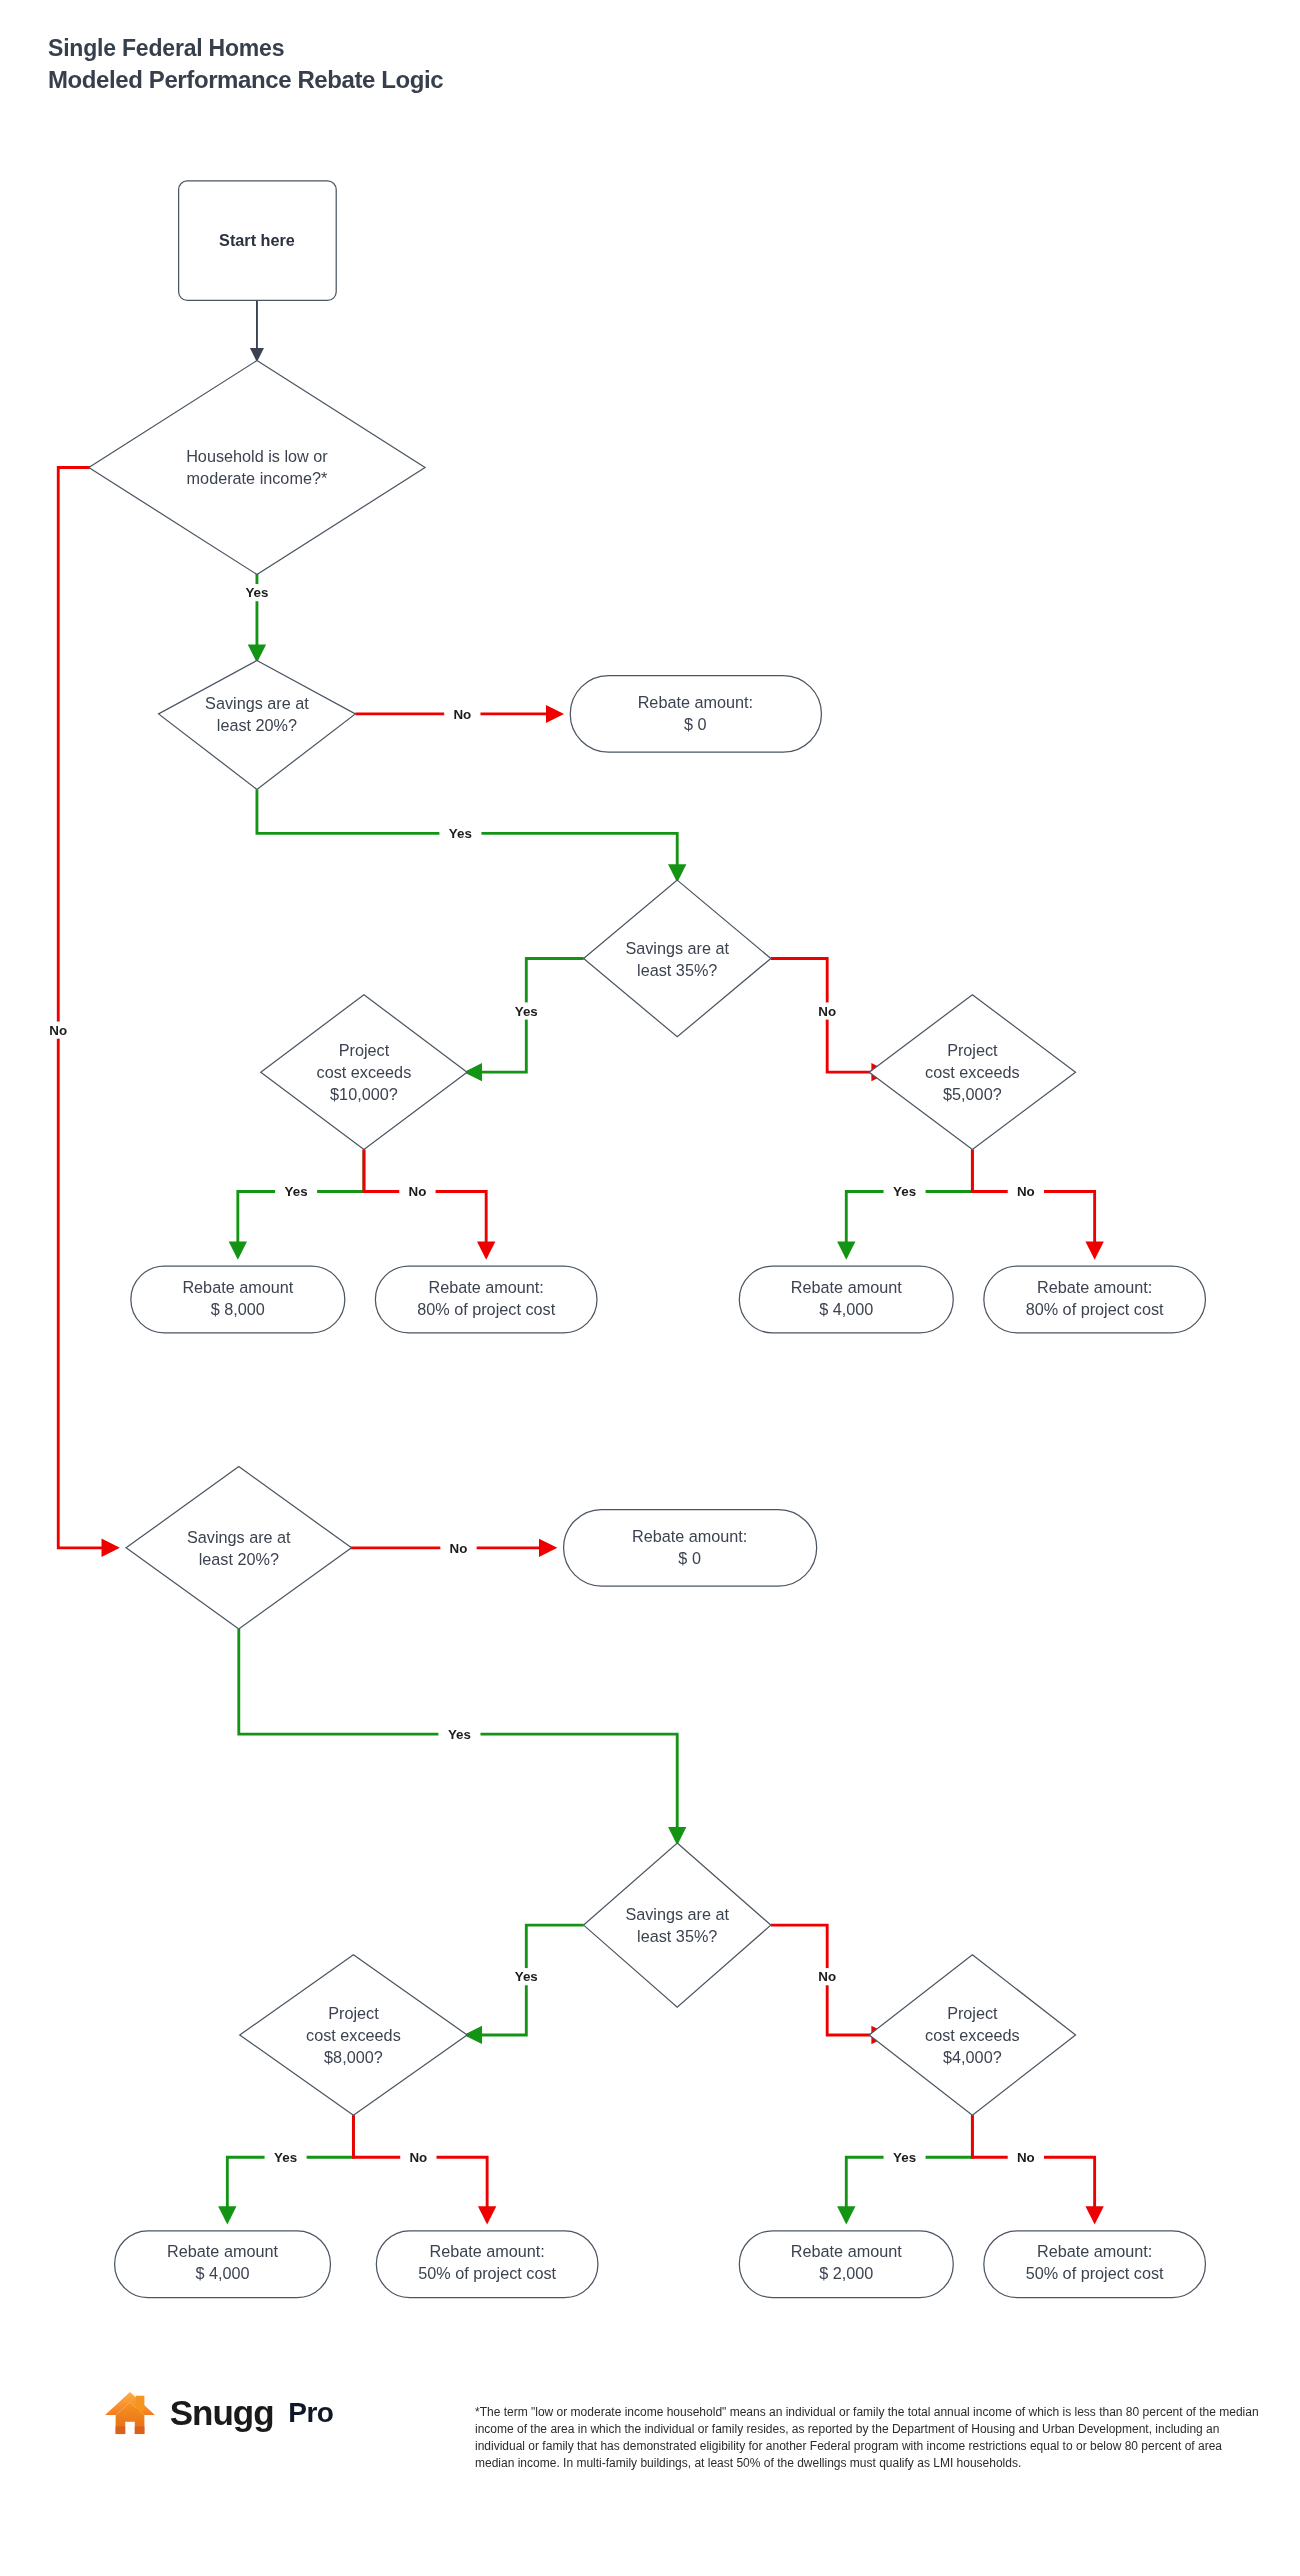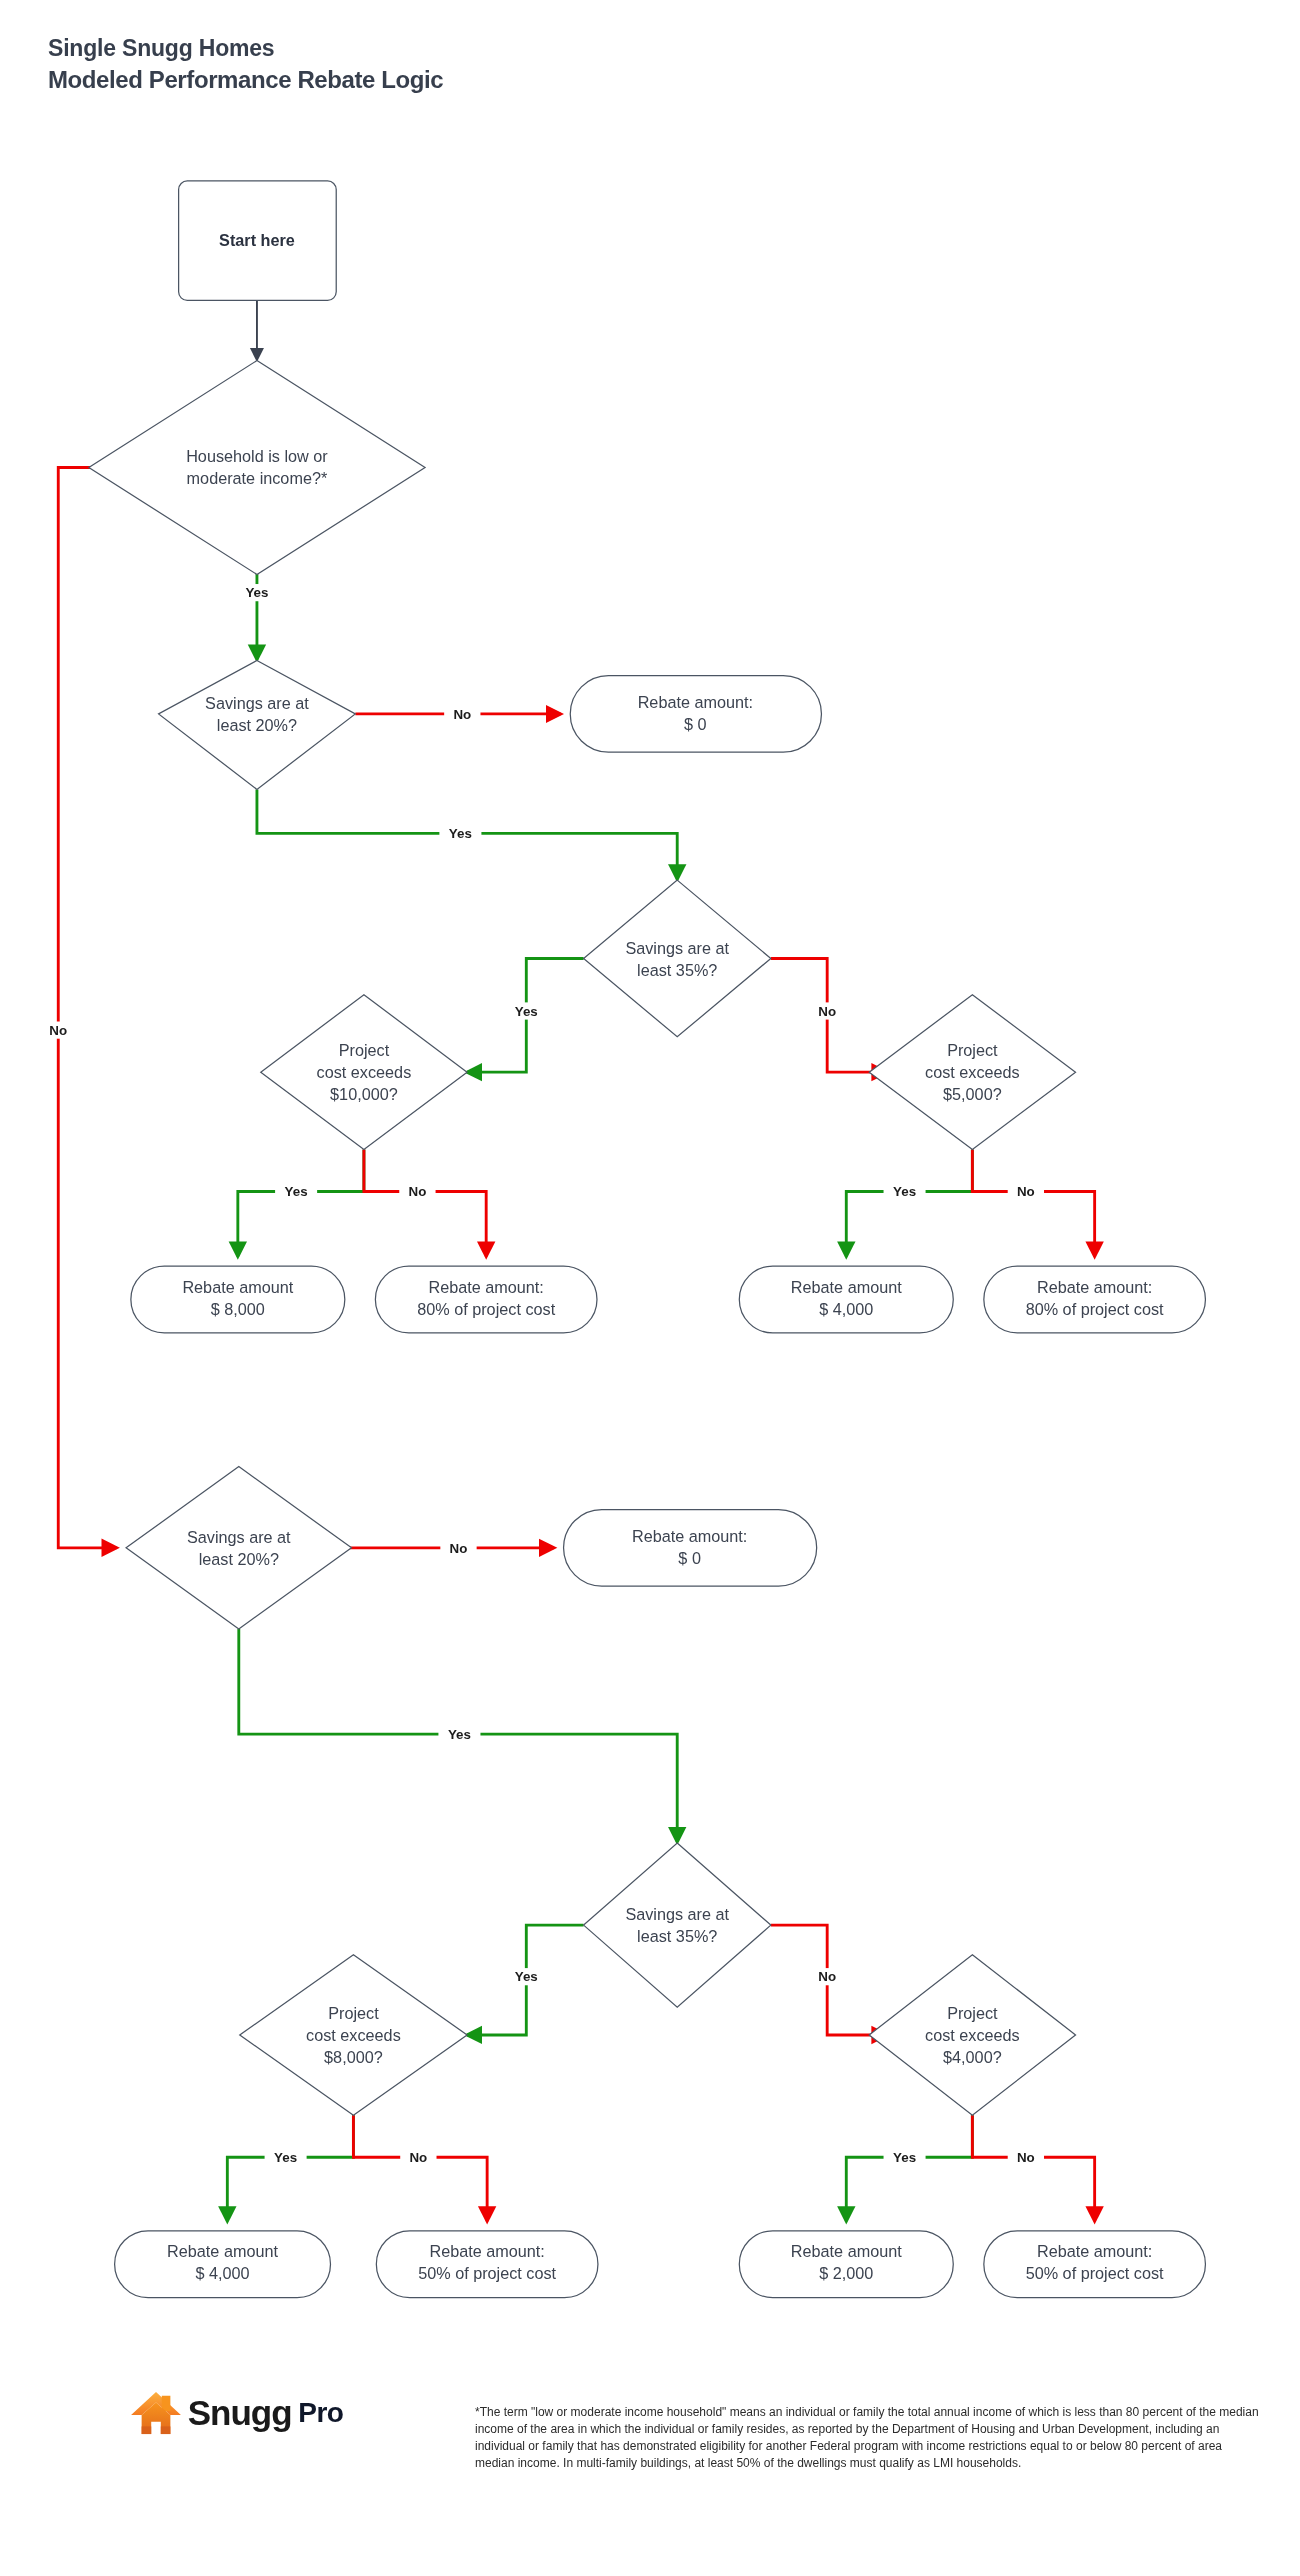--- a/index.html
+++ b/index.html
@@ -110,7 +110,7 @@
 <body>
 
 <div id="header">
-  <p class="eyebrow">Single Snugg Homes</p>
+  <p class="eyebrow">Single Federal Homes</p>
   <h1 class="maintitle">Modeled Performance Rebate Logic</h1>
 </div>
 

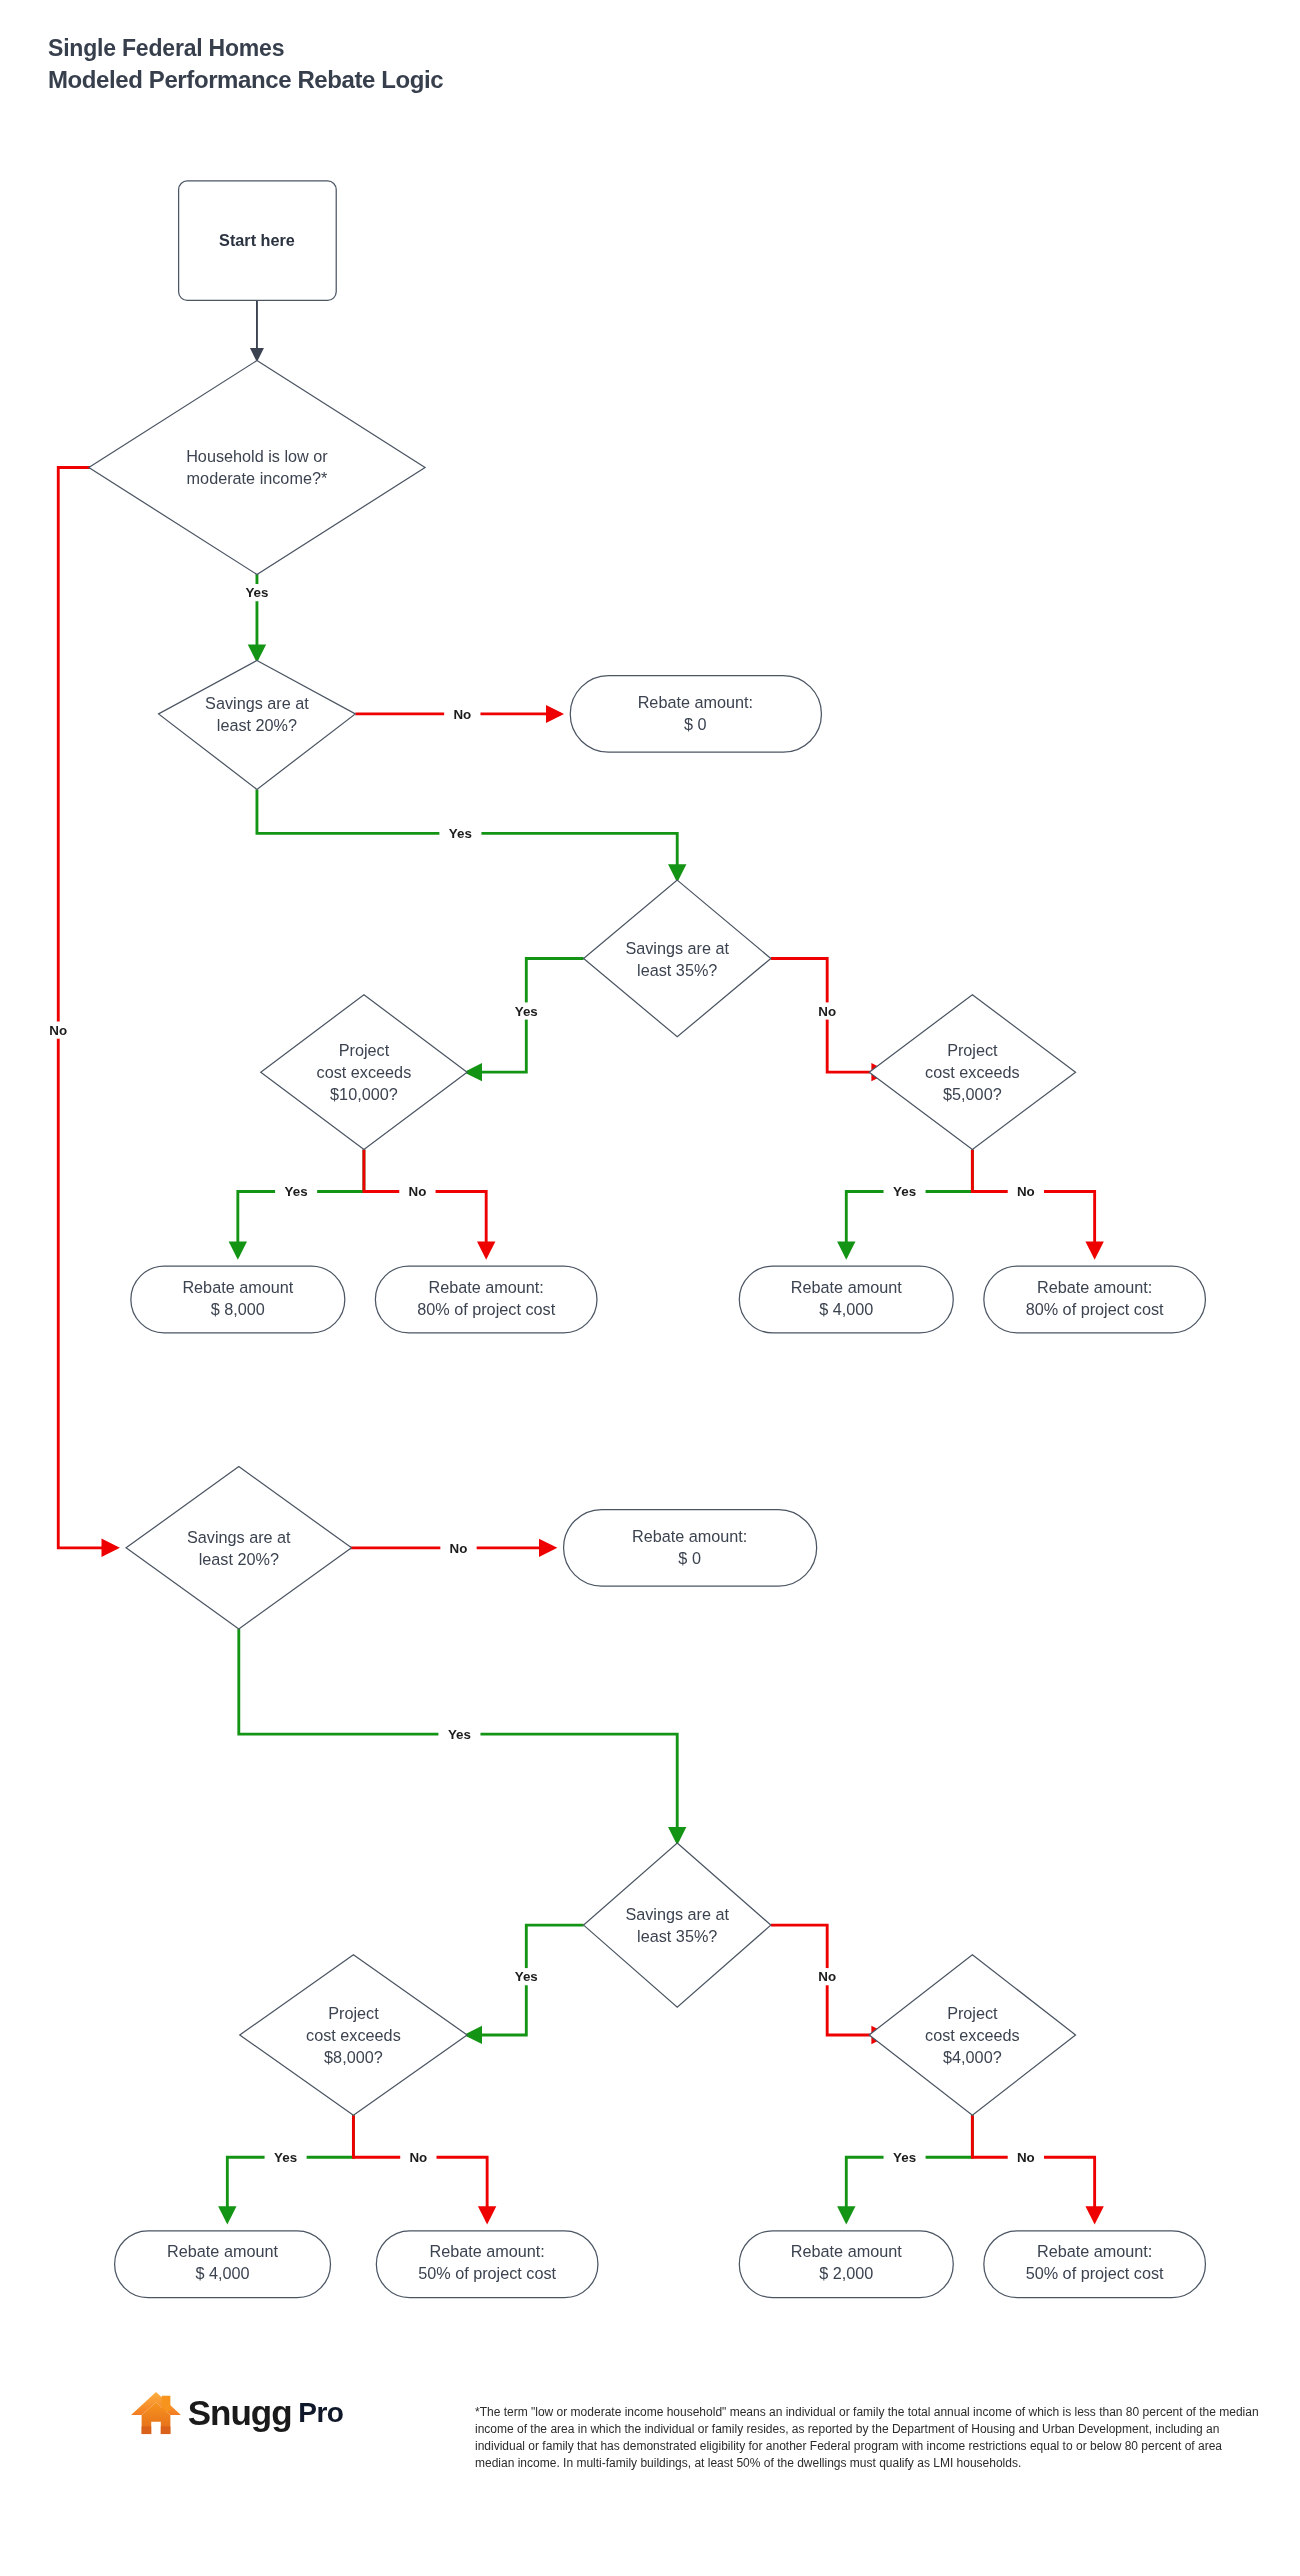--- a/index.html
+++ b/index.html
@@ -52,10 +52,11 @@
   }
   #logo {
     position: absolute;
-    left: 130px;
+    left: 104px;
     top: 32px;
     display: flex;
     align-items: center;
+    gap: 8px;
   }
   #logo .logo-word {
     font-size: 35px;

